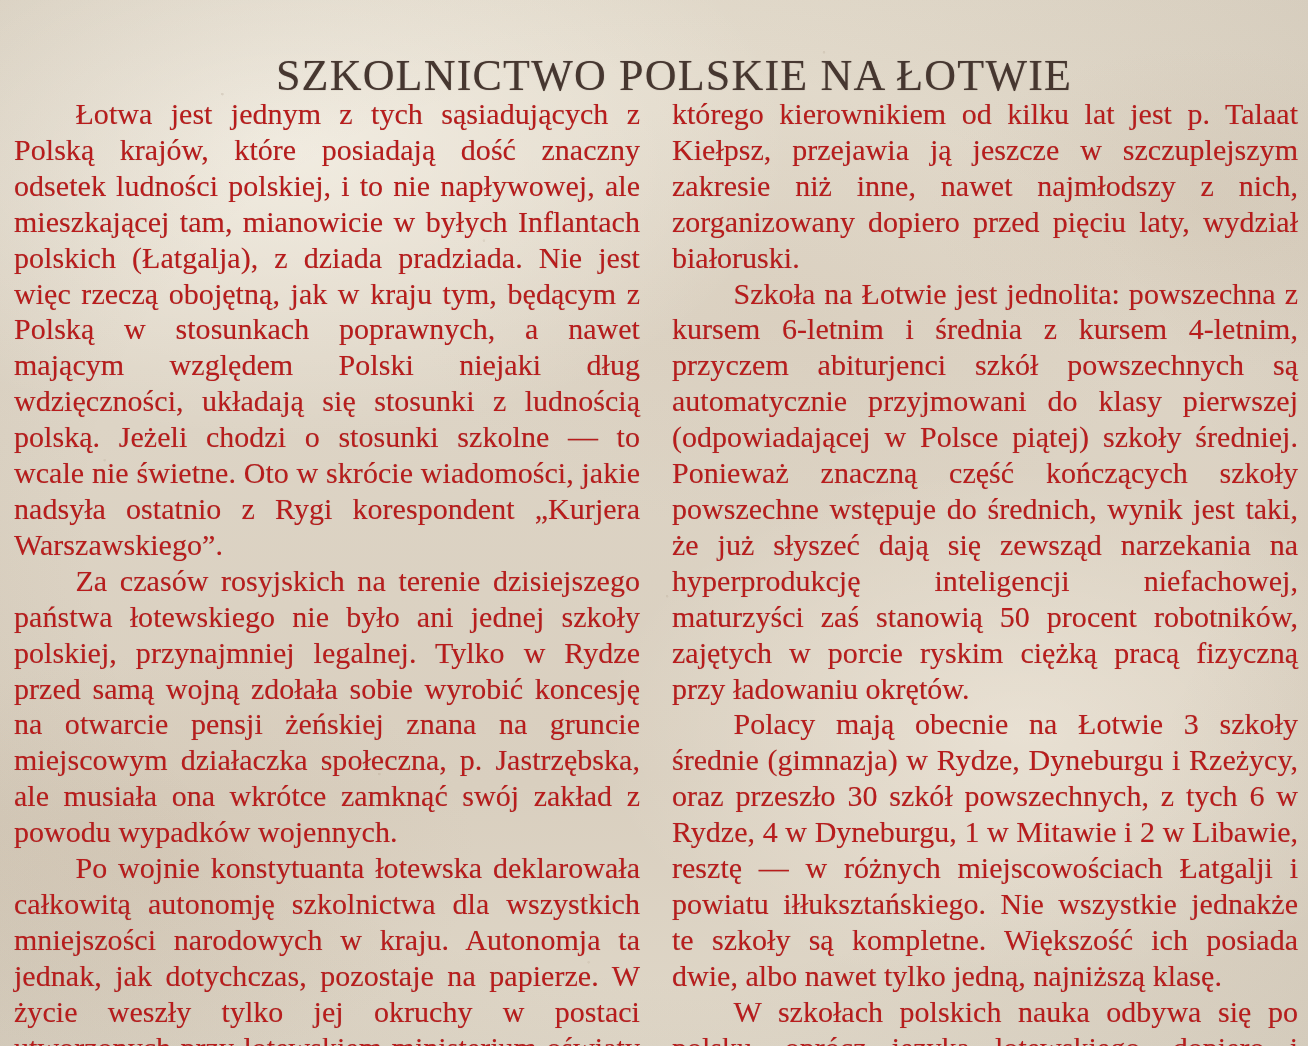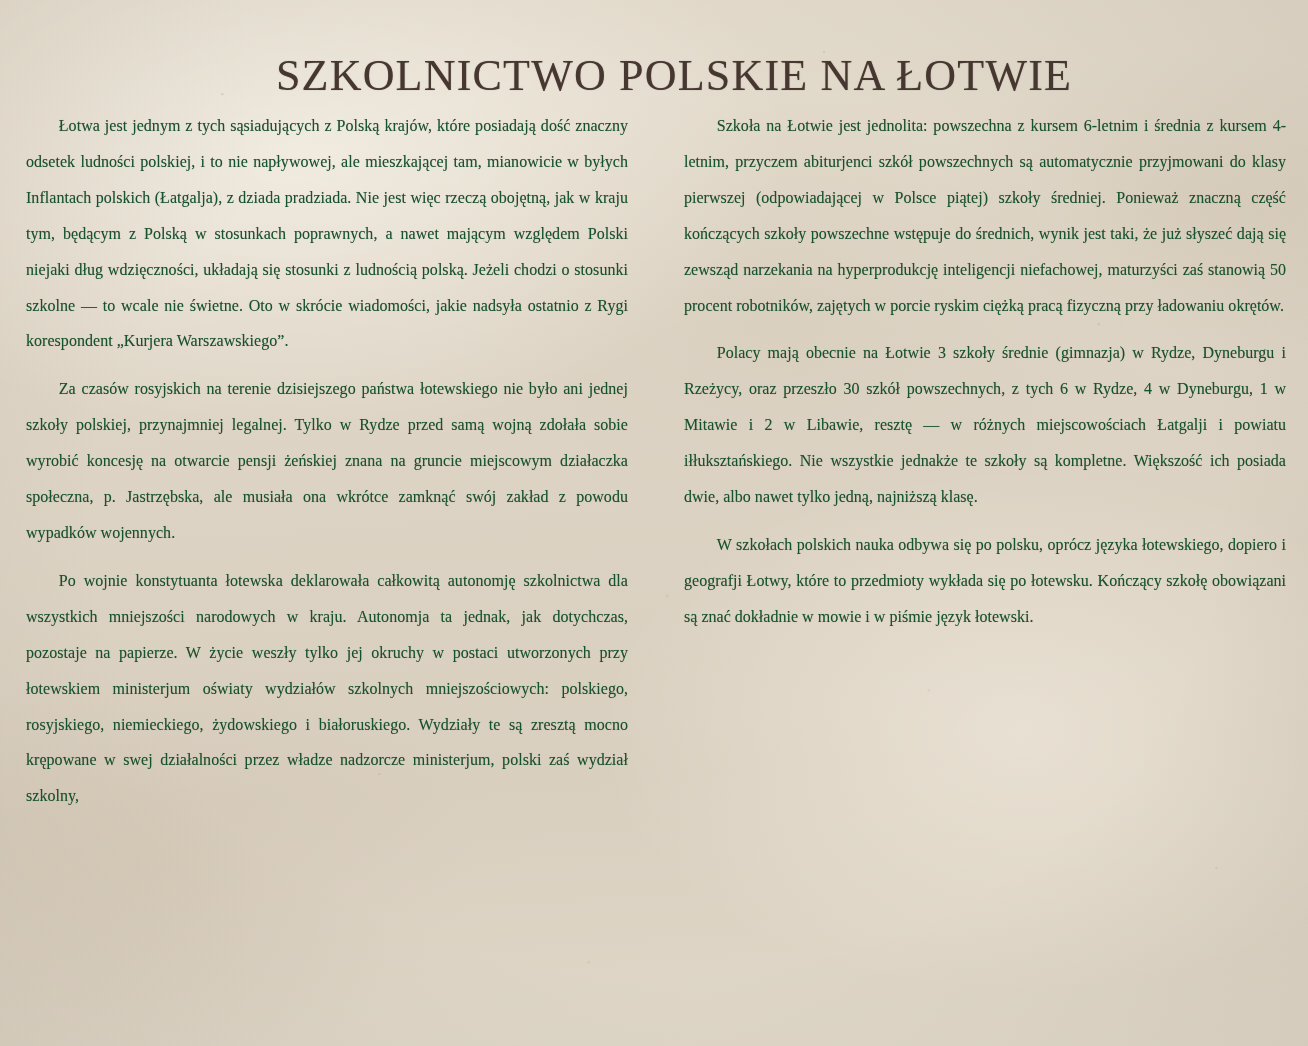--- a/index.html
+++ b/index.html
@@ -93,14 +93,14 @@
   }
 
   p.para {
-    margin: 12px;
-    font-size: 16px;
+    margin: 0;
+    font-size: 30px;
     line-height: 35.9px;
     text-align: justify;
     text-justify: inter-word;
     text-indent: 2.05em;
     hyphens: manual;
-    color: #14532d;
+    color: #b91c1c;
     text-shadow: 0 0 .7px rgba(76,61,52,.38);
   }
   p.para.cont {

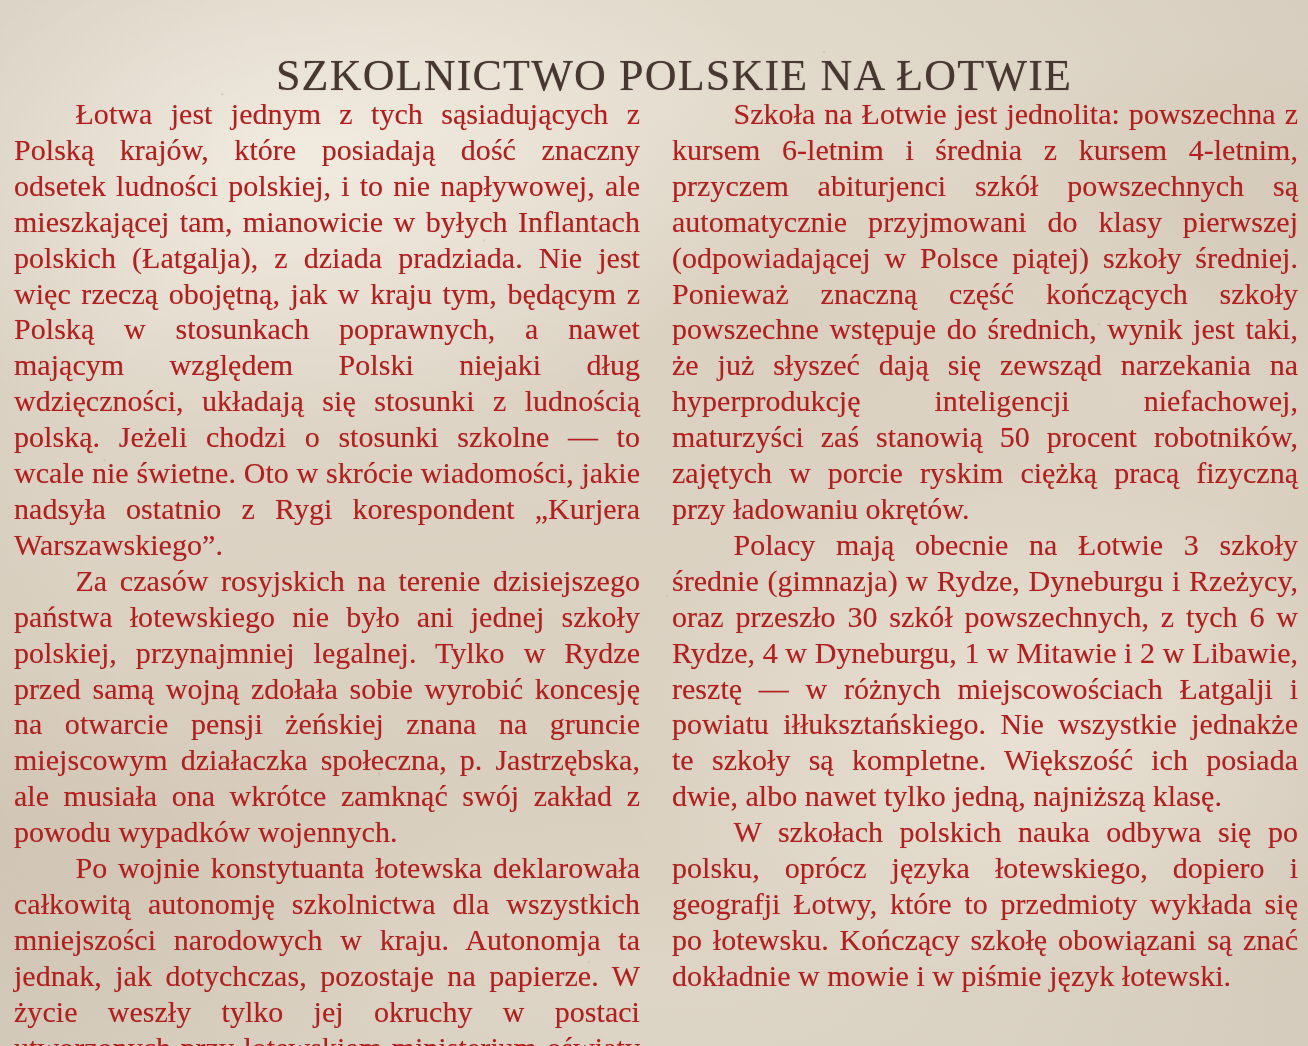--- a/index.html
+++ b/index.html
@@ -130,6 +130,7 @@
     </div>
 
     <div class="column">
+      <p class="para cont">którego kierownikiem od kilku lat jest p. Talaat Kiełpsz, przejawia ją jeszcze w szczuplejszym zakresie niż inne, nawet najmłodszy z nich, zorganizowany dopiero przed pięciu laty, wydział białoruski.</p>
       <p class="para">Szkoła na Łotwie jest jednolita: powszechna z kursem 6-letnim i średnia z kursem 4-letnim, przyczem abiturjenci szkół powszechnych są automatycznie przyjmowani do klasy pierwszej (odpowiadającej w Polsce piątej) szkoły średniej. Ponieważ znaczną część kończących szkoły powszechne wstępuje do średnich, wynik jest taki, że już słyszeć dają się zewsząd narzekania na hyperprodukcję inteligencji niefachowej, maturzyści zaś stanowią 50 procent robotników, zajętych w porcie ryskim ciężką pracą fizyczną przy ładowaniu okrętów.</p>
       <p class="para">Polacy mają obecnie na Łotwie 3 szkoły średnie (gimnazja) w Rydze, Dyneburgu i Rzeżycy, oraz przeszło 30 szkół powszechnych, z tych 6 w Rydze, 4 w Dyneburgu, 1 w Mitawie i 2 w Libawie, resztę — w różnych miejscowościach Łatgalji i powiatu iłłuksztańskiego. Nie wszystkie jednakże te szkoły są kompletne. Większość ich posiada dwie, albo nawet tylko jedną, najniższą klasę.</p>
       <p class="para">W szkołach polskich nauka odbywa się po polsku, oprócz języka łotewskiego, dopiero i geografji Łotwy, które to przedmioty wykłada się po łotewsku. Kończący szkołę obowiązani są znać dokładnie w mowie i w piśmie język łotewski.</p>

